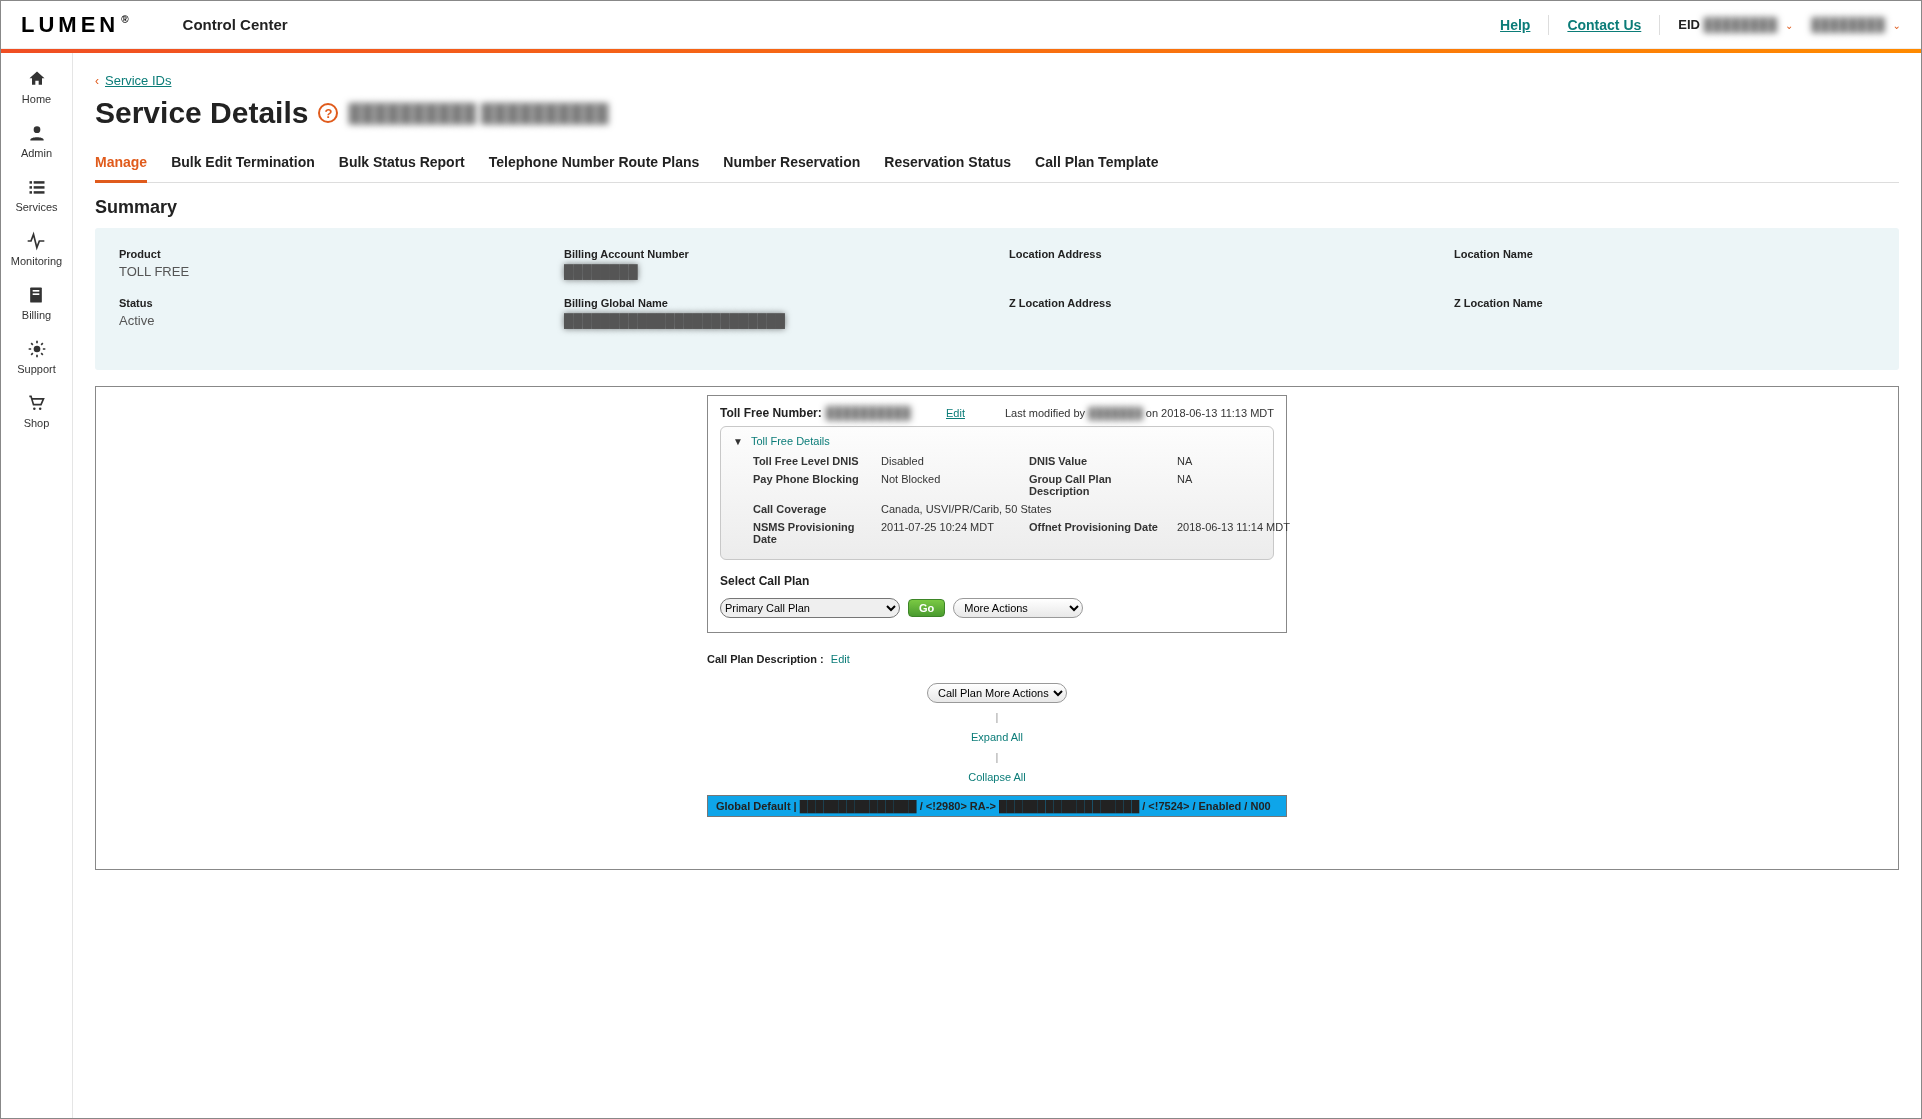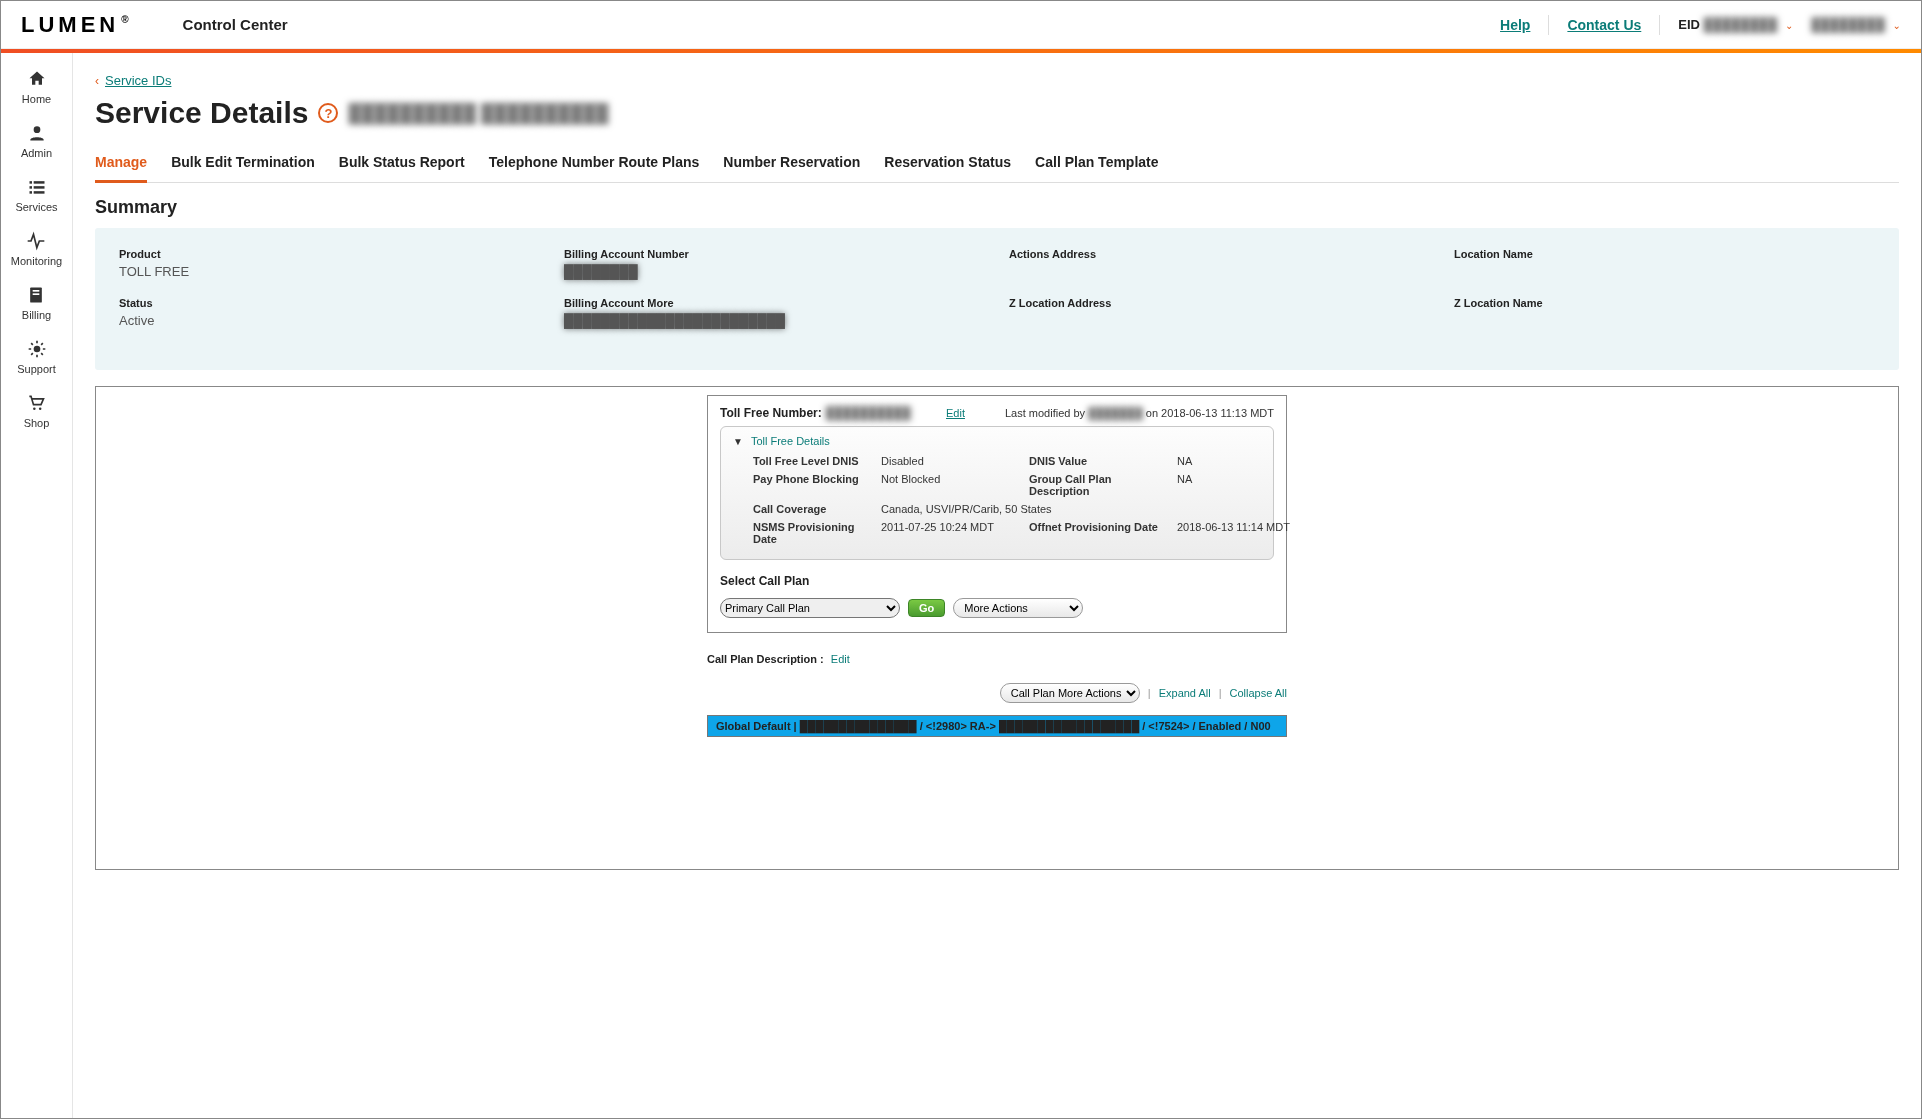--- a/index.html
+++ b/index.html
@@ -186,7 +186,7 @@
             <div class="sum-val blurred">████████</div>
           </div>
           <div>
-            <div class="sum-label">Actions Address</div>
+            <div class="sum-label">Location Address</div>
             <div class="sum-val"></div>
           </div>
           <div>

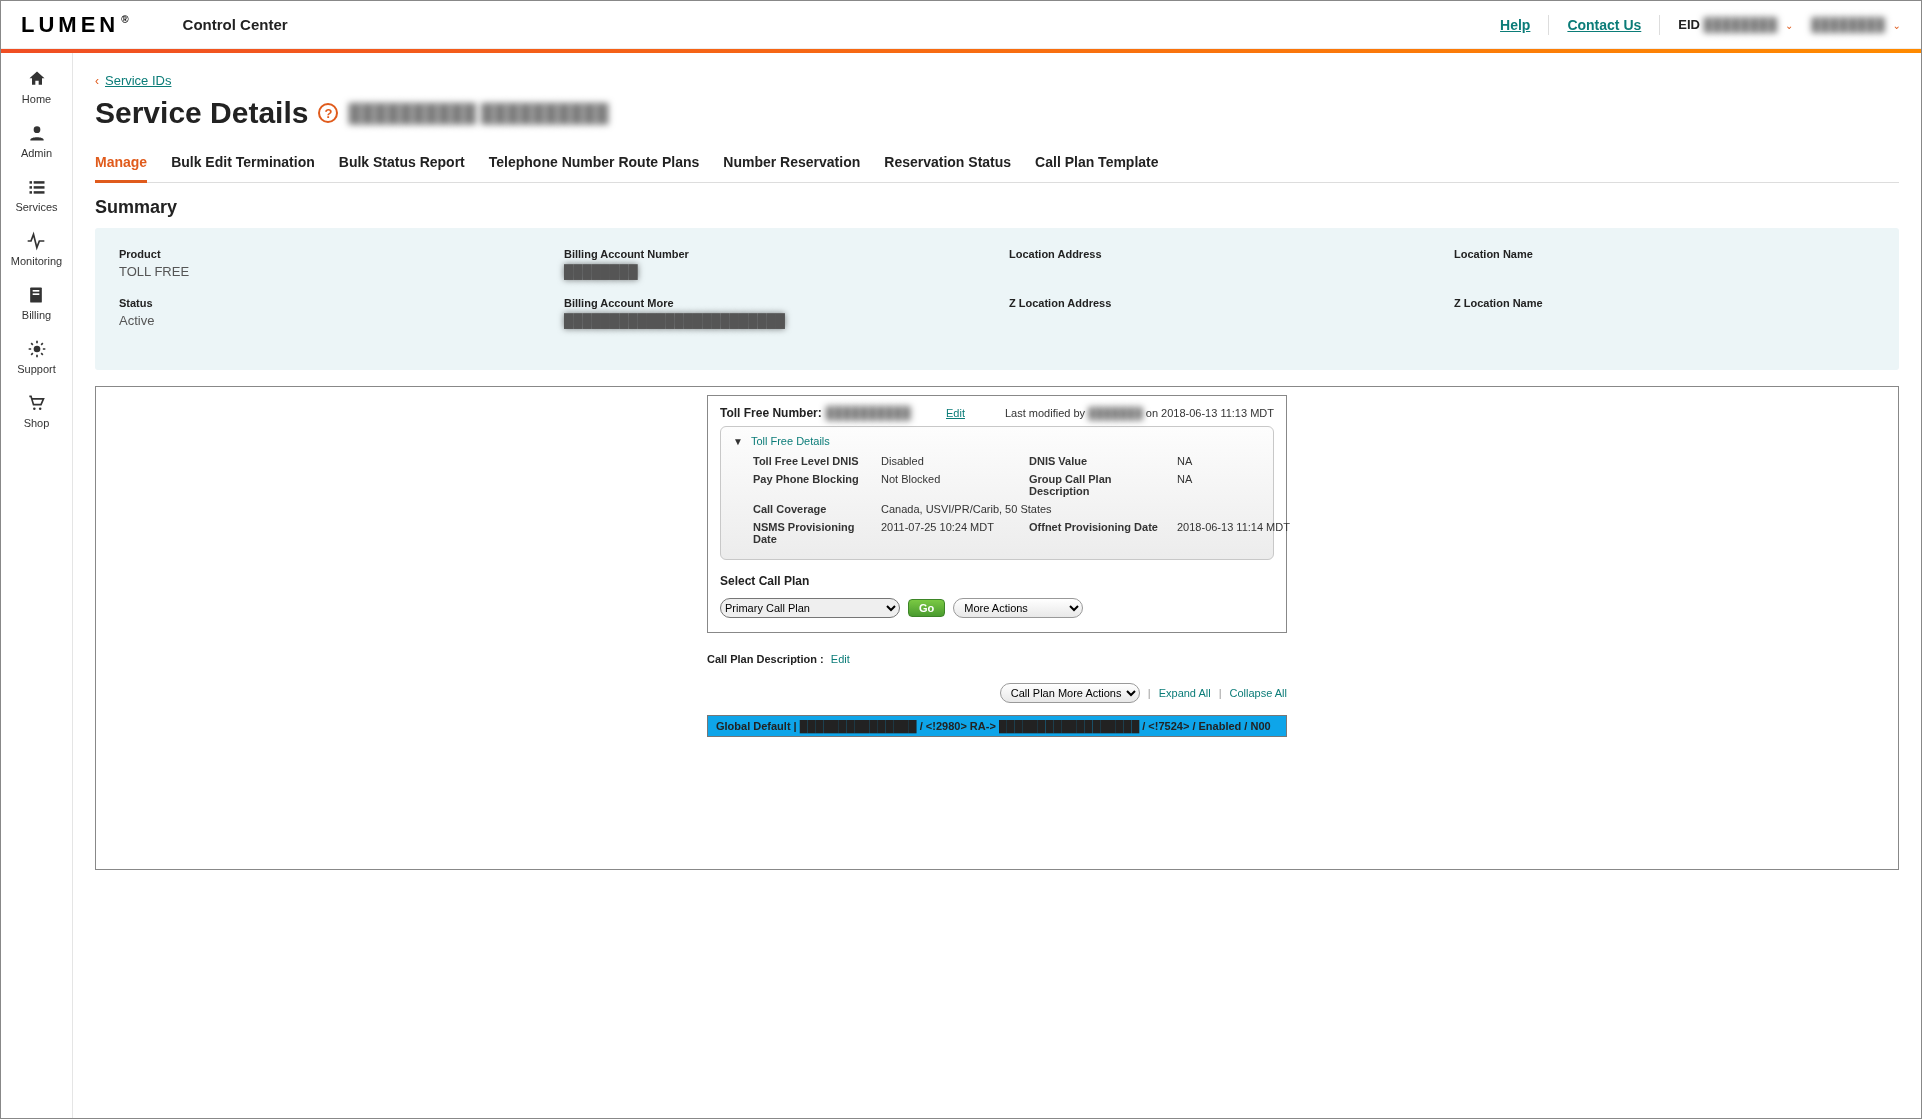--- a/index.html
+++ b/index.html
@@ -198,7 +198,7 @@
             <div class="sum-val">Active</div>
           </div>
           <div>
-            <div class="sum-label">Billing Account More</div>
+            <div class="sum-label">Billing Global Name</div>
             <div class="sum-val blurred">████████████████████████</div>
           </div>
           <div>

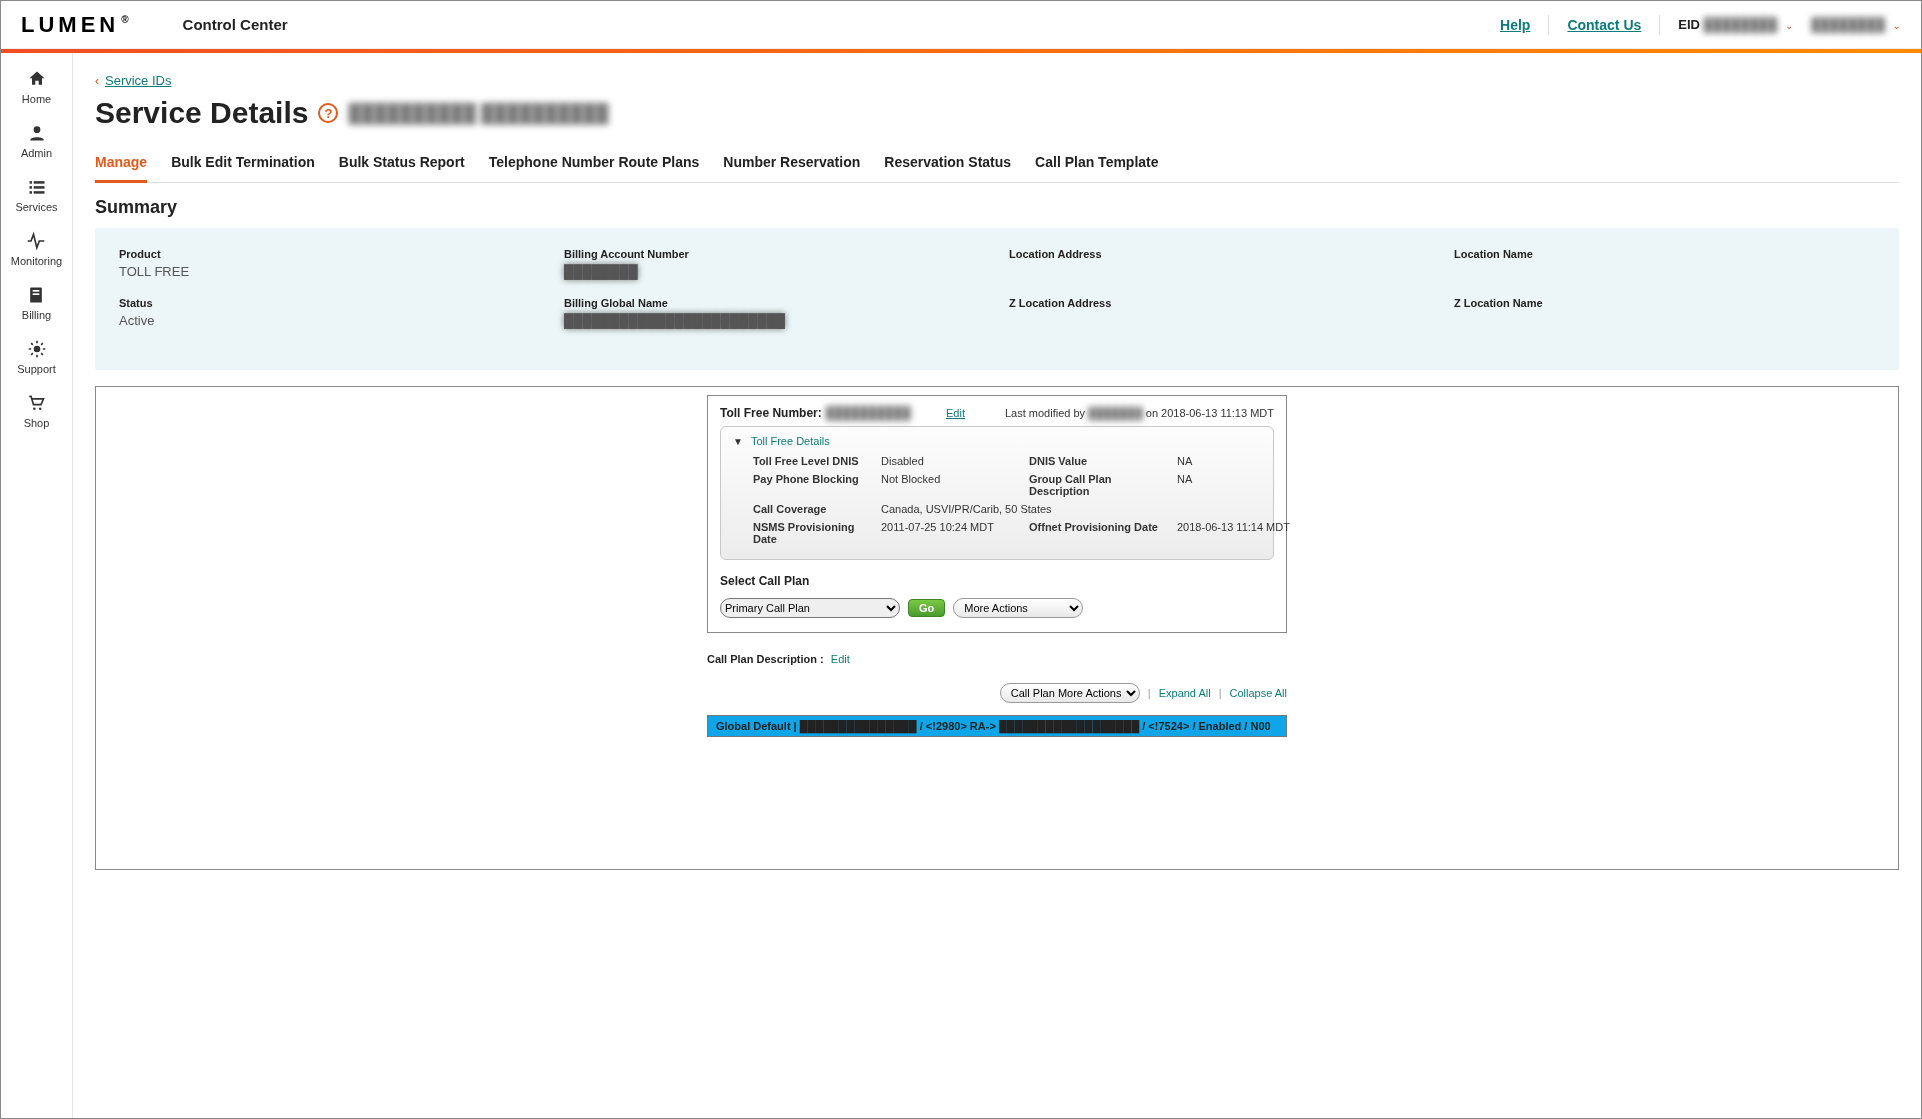--- a/index.html
+++ b/index.html
@@ -58,7 +58,7 @@
 .below-panel { width: 580px; margin: 20px auto 0; font-size: 11px; }
 .cpd-row { margin-bottom: 18px; }
 .cpd-row .edit { color: #0b7c78; cursor: pointer; margin-left: 4px; }
-.cpma-row { display: flex; align-items: center; justify-content: flex-end; gap: 8px; margin-bottom: 12px; }
+.cpma-row { display: flex; align-items: center; justify-content: flex-end; gap: 8px; margin-bottom: 12px; flex-direction: column; }
 .cpma { width: 140px; font-size: 11px; height: 20px; border: 1px solid #999; border-radius: 10px; padding-left: 6px; background: linear-gradient(#fff, #e8e8e8); }
 .exp-link { color: #0b7c78; cursor: pointer; font-size: 11px; }
 .sep { color: #999; }

